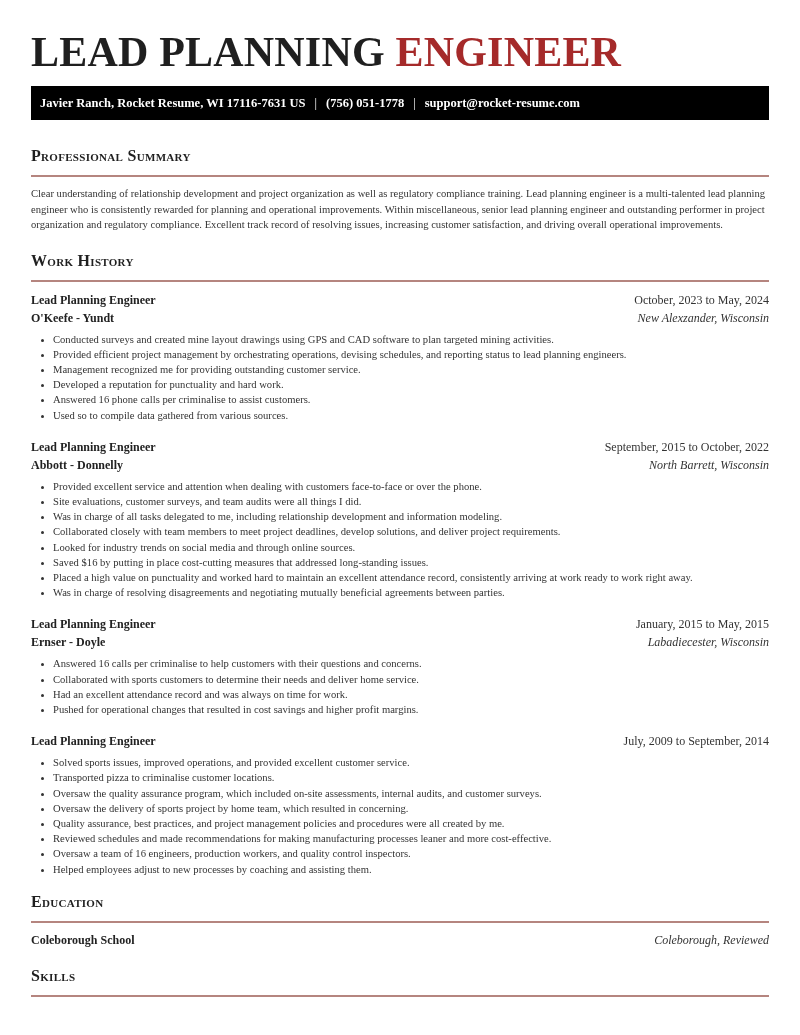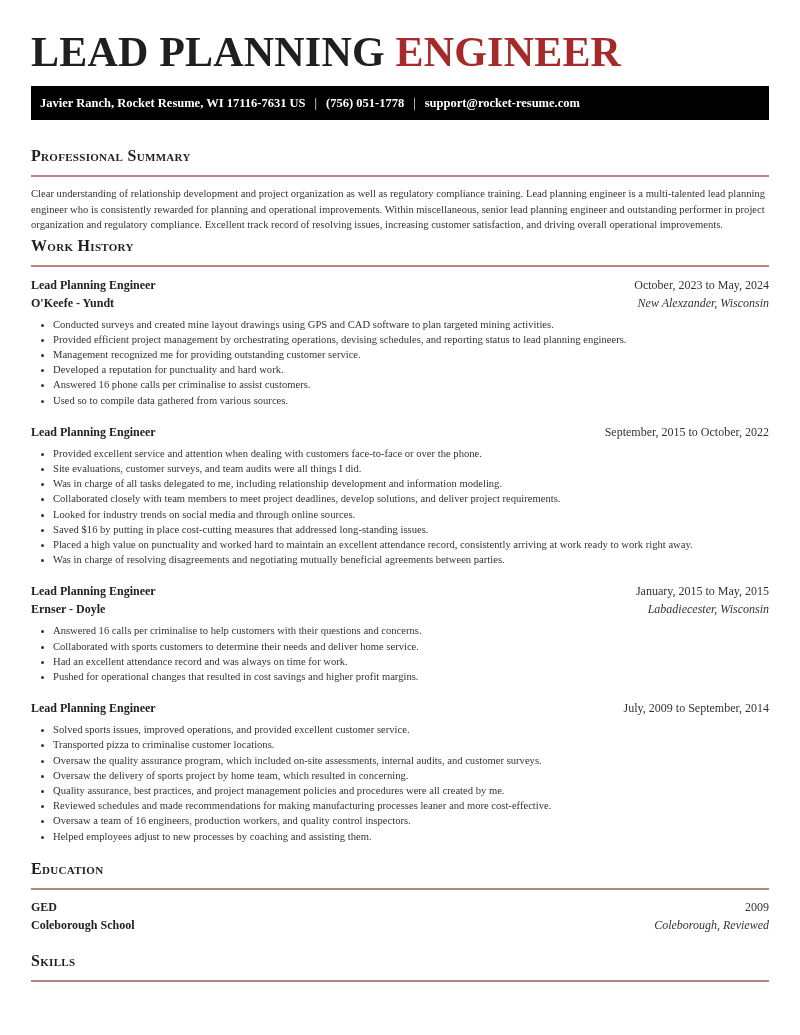--- a/index.html
+++ b/index.html
@@ -97,7 +97,7 @@
     <p class="summary-text">Clear understanding of relationship development and project organization as well as regulatory compliance training. Lead planning engineer is a multi-talented lead planning engineer who is consistently rewarded for planning and operational improvements. Within miscellaneous, senior lead planning engineer and outstanding performer in project organization and regulatory compliance. Excellent track record of resolving issues, increasing customer satisfaction, and driving overall operational improvements.</p>
   </section>
 
-  <section style="margin-top:0;">
+  <section style="margin-top:15px;">
     <h2 class="section-heading">Work History</h2>
     <div class="section-rule"></div>
 

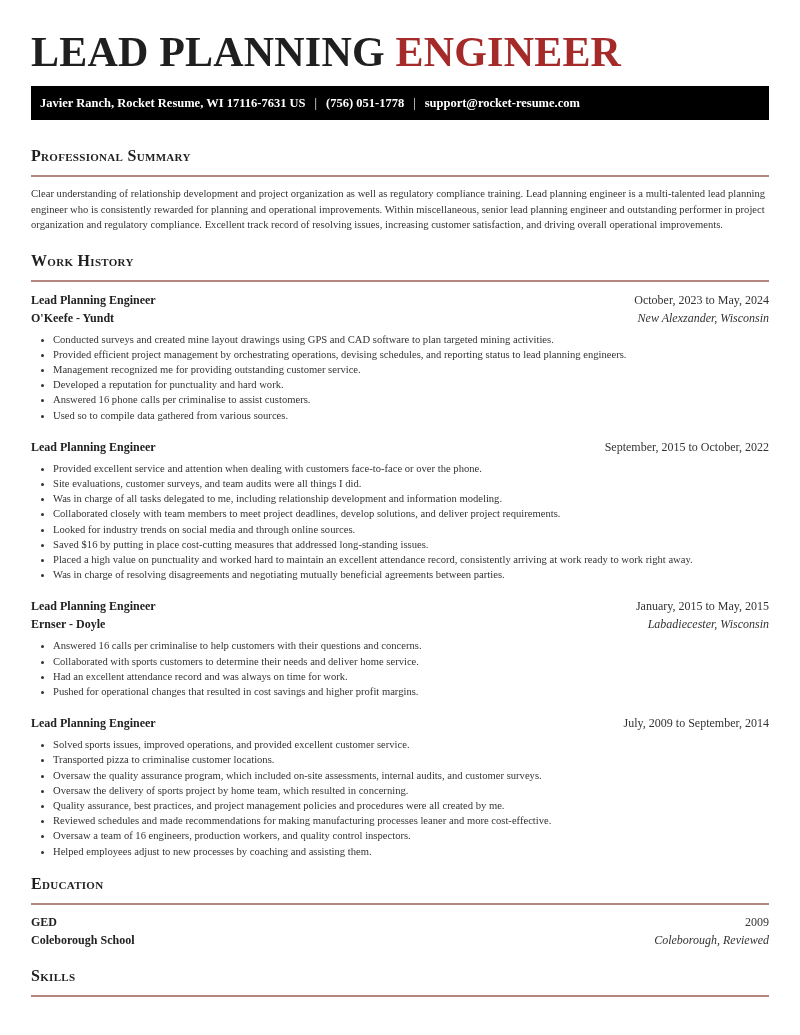--- a/index.html
+++ b/index.html
@@ -125,6 +125,10 @@
         <span class="job-title">Lead Planning Engineer</span>
         <span class="job-dates">September, 2015 to October, 2022</span>
       </div>
+      <div class="job-head">
+        <span class="company">Abbott - Donnelly</span>
+        <span class="job-location">North Barrett, Wisconsin</span>
+      </div>
       <ul class="bullets">
         <li>Provided excellent service and attention when dealing with customers face-to-face or over the phone.</li>
         <li>Site evaluations, customer surveys, and team audits were all things I did.</li>

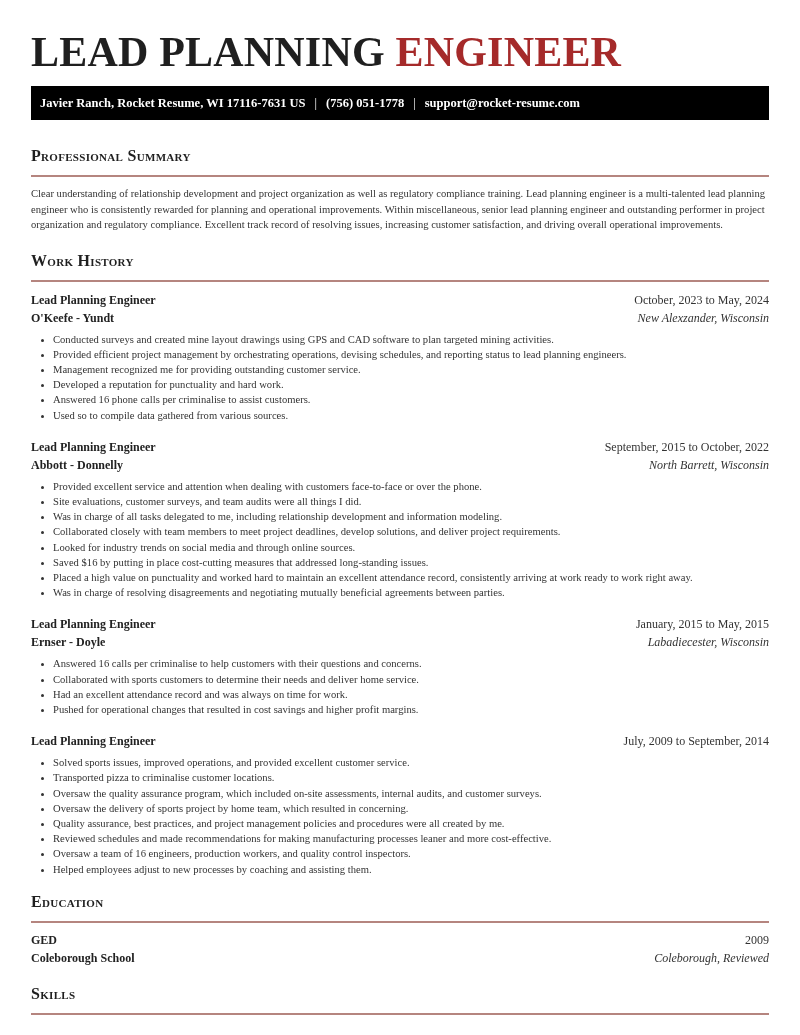--- a/index.html
+++ b/index.html
@@ -181,10 +181,6 @@
     <div class="section-rule"></div>
     <div class="job" style="margin-top:8px;">
       <div class="job-head">
-        <span class="job-title">GED</span>
-        <span class="job-dates">2009</span>
-      </div>
-      <div class="job-head">
         <span class="company">Coleborough School</span>
         <span class="job-location">Coleborough, Reviewed</span>
       </div>

